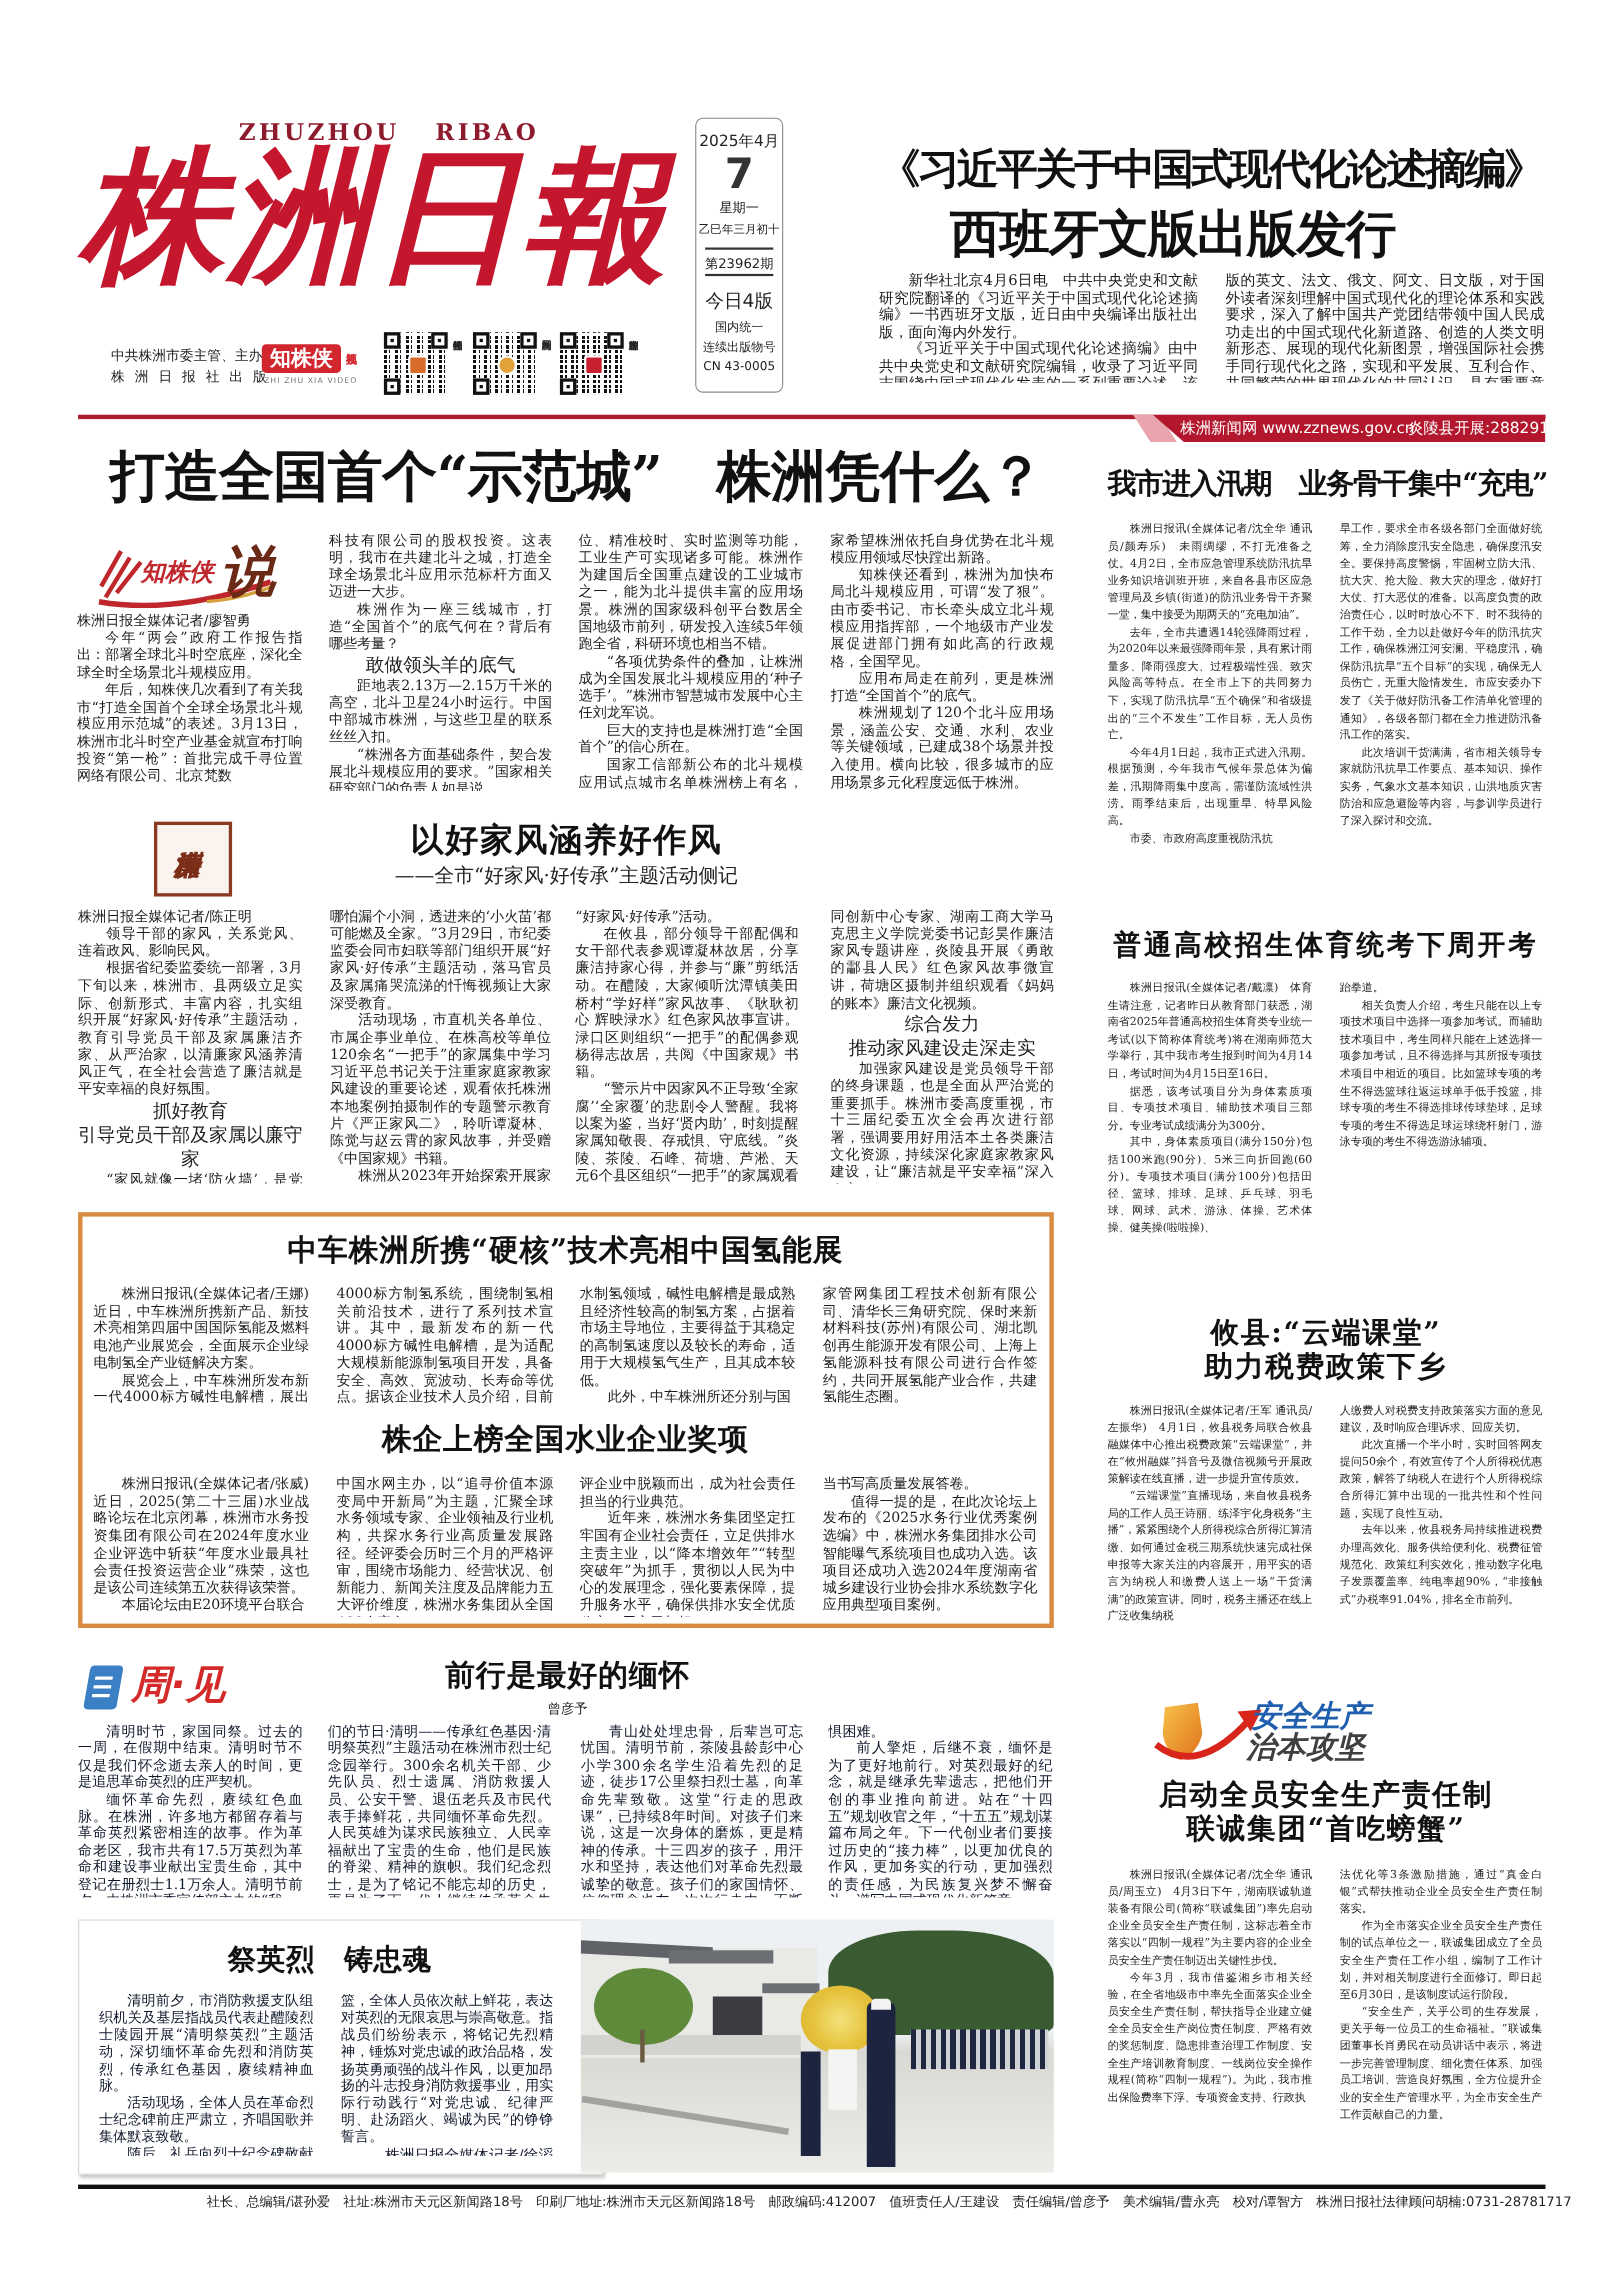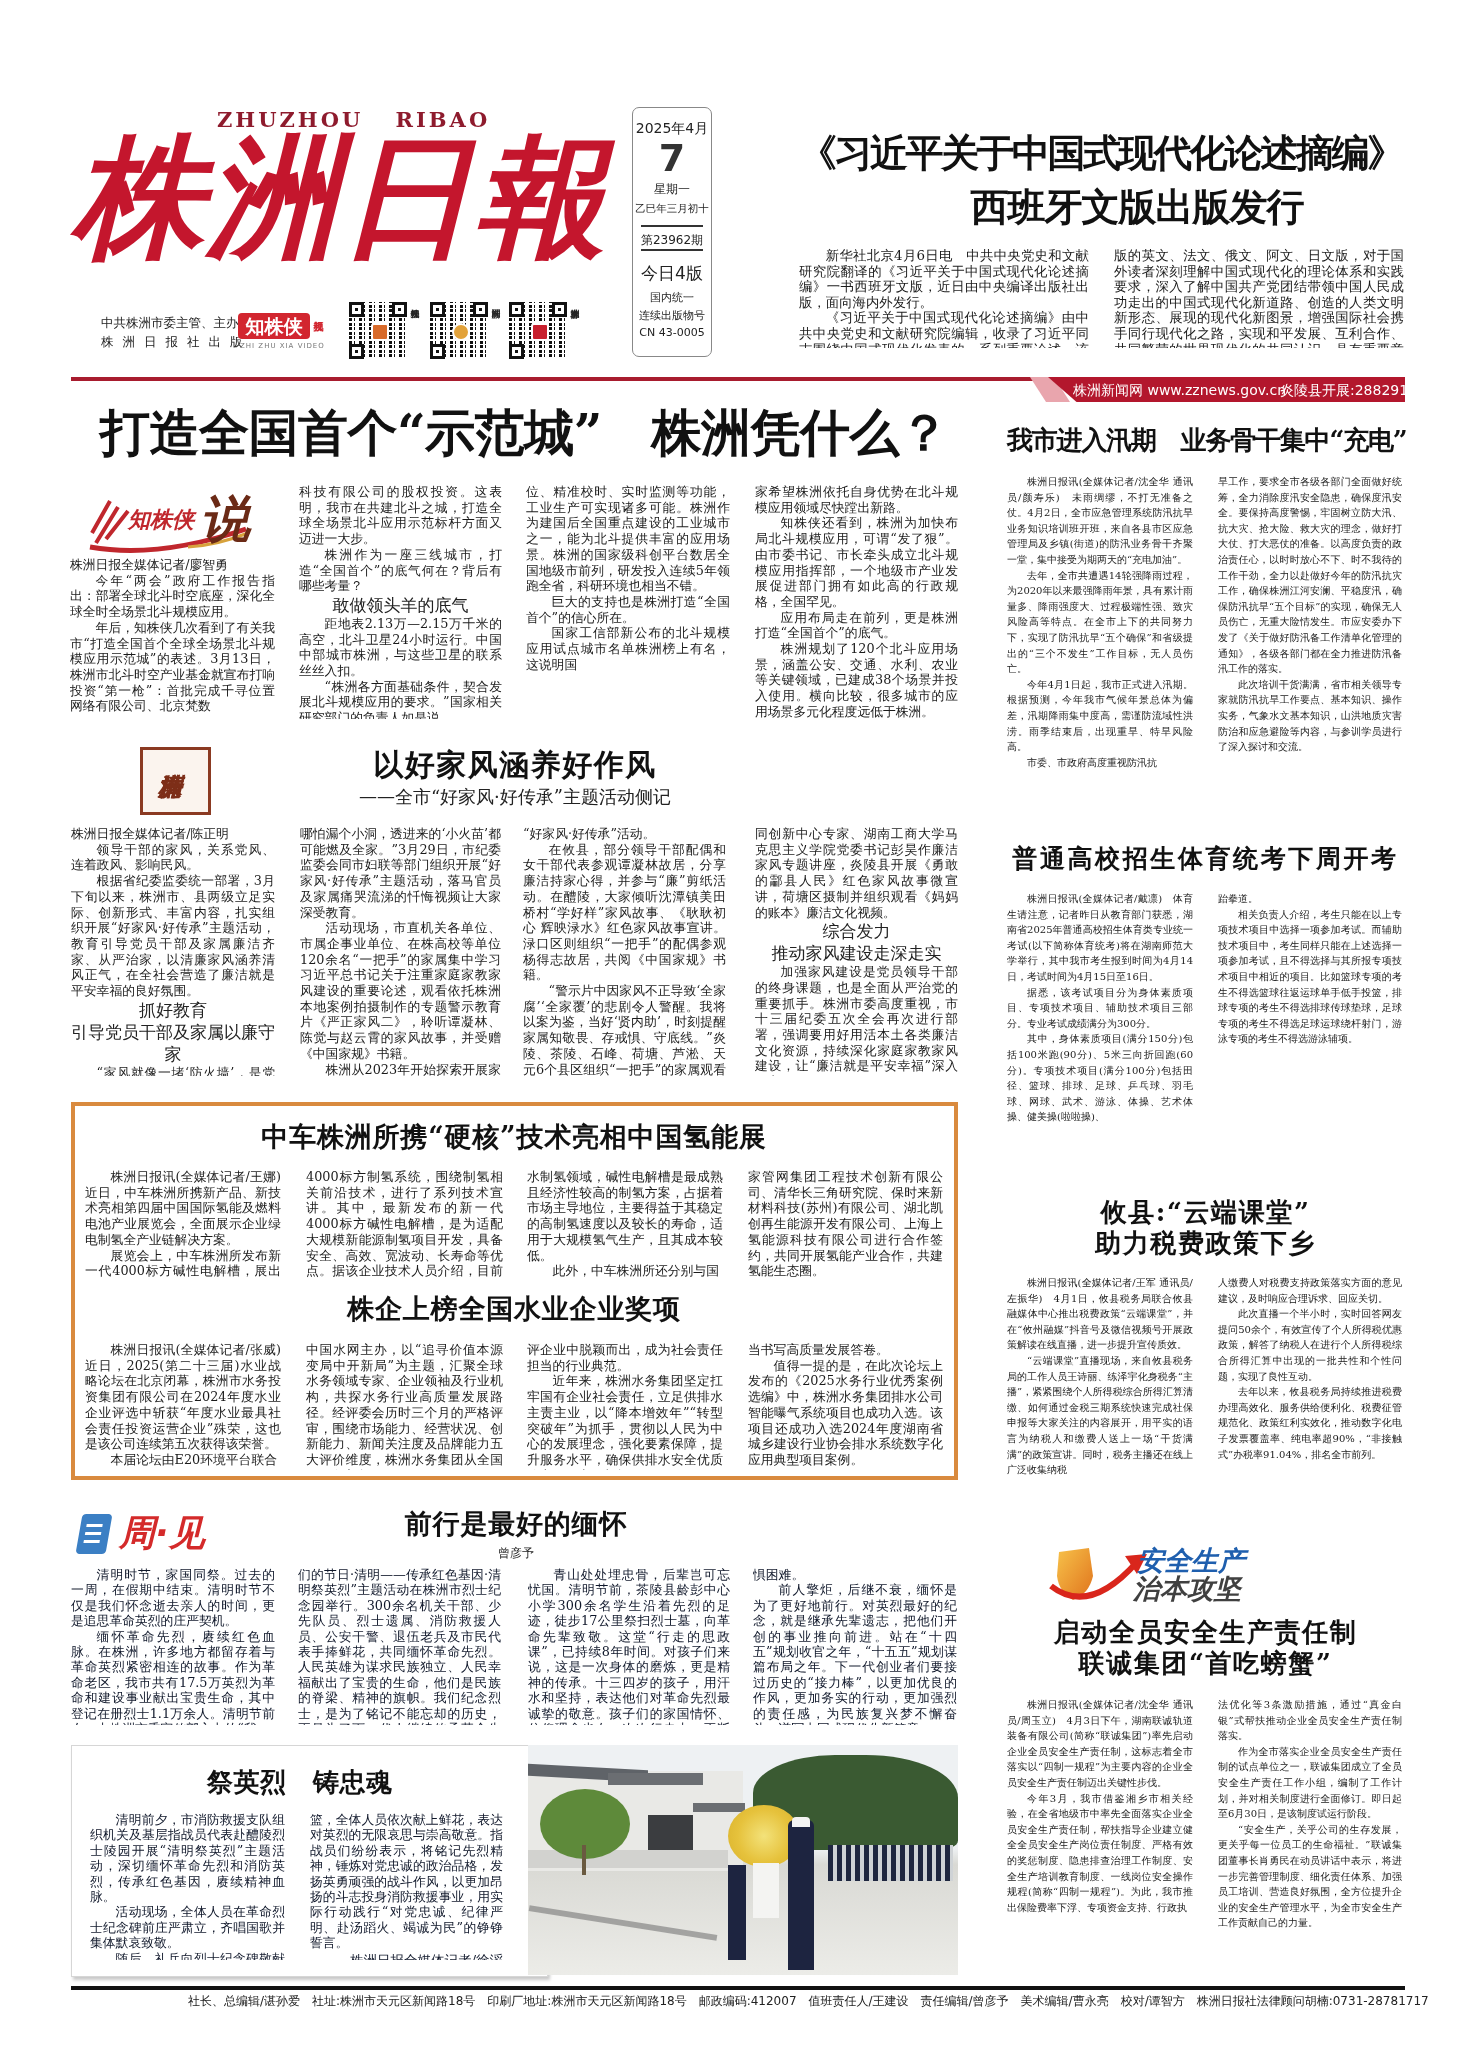--- a/index.html
+++ b/index.html
@@ -120,7 +120,7 @@
   </div>
 
   <div class="hl sans center" style="left:799px;top:132px;width:602px;font-size:38px;letter-spacing:-2.5px">《习近平关于中国式现代化论述摘编》</div>
-  <div class="hl sans center" style="left:836px;top:186px;width:602px;font-size:38px;letter-spacing:-1px">西班牙文版出版发行</div>
+  <div class="hl sans center" style="left:765px;top:186px;width:602px;font-size:46px;letter-spacing:-1px">西班牙文版出版发行</div>
   <div class="col lg" style="left:799px;top:248px;width:290px;height:100px">
       <p class="blk-p">新华社北京4月6日电　中共中央党史和文献研究院翻译的《习近平关于中国式现代化论述摘编》一书西班牙文版，近日由中央编译出版社出版，面向海内外发行。</p>
       <p class="blk-p">《习近平关于中国式现代化论述摘编》由中共中央党史和文献研究院编辑，收录了习近平同志围绕中国式现代化发表的一系列重要论述。该书西班牙文版和此前出</p>

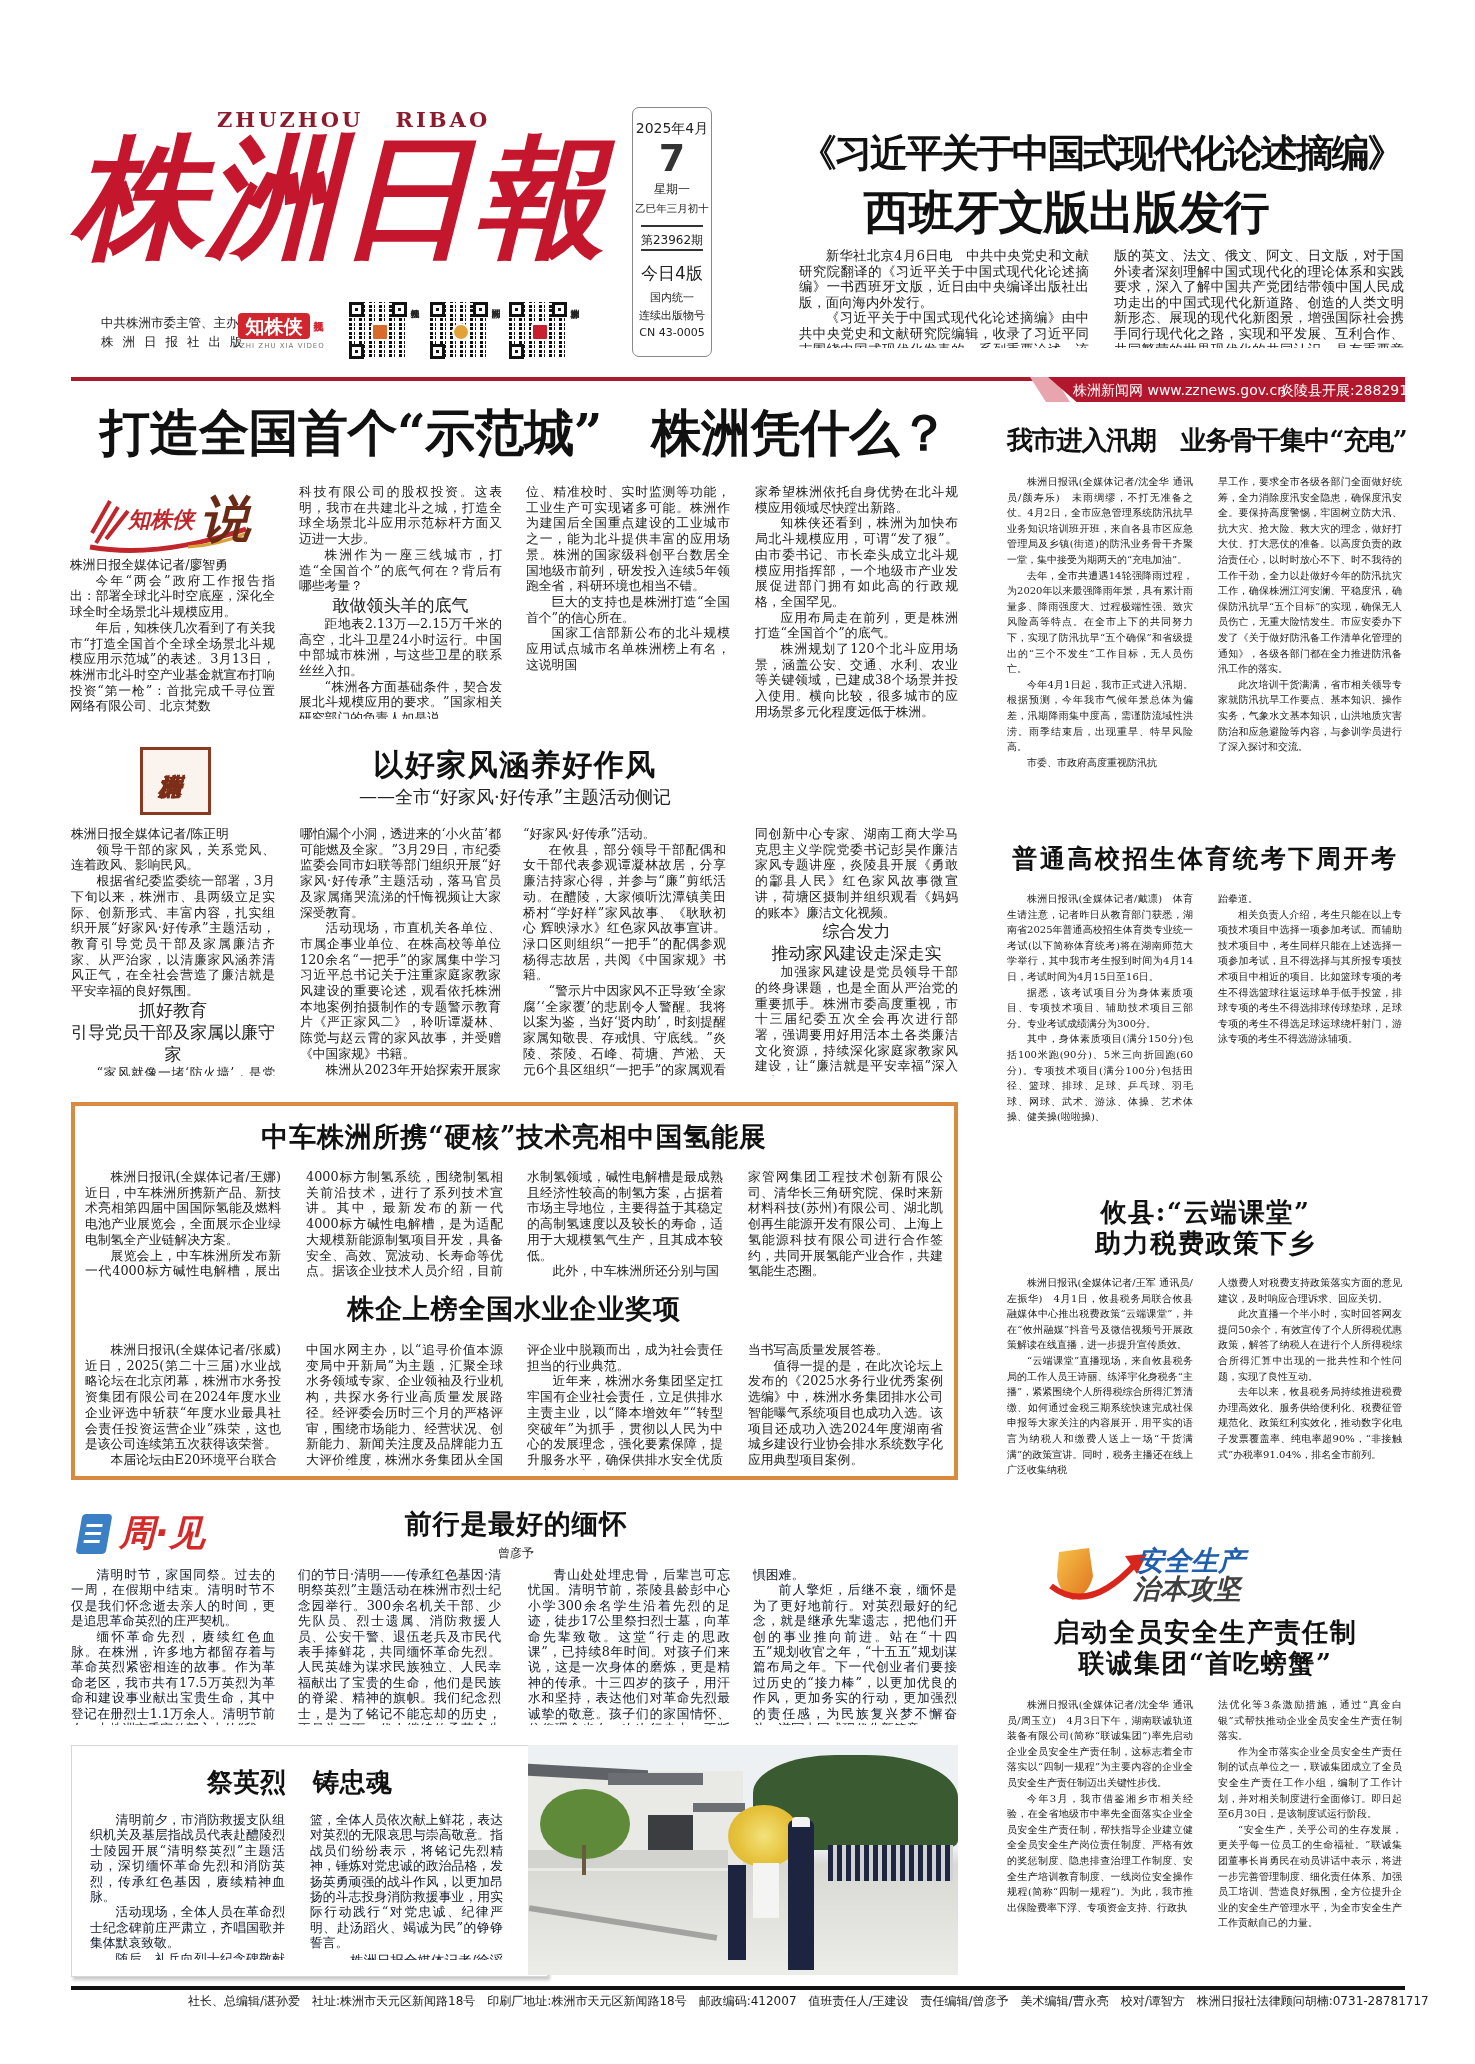--- a/index.html
+++ b/index.html
@@ -159,6 +159,7 @@
     </div>
   <div class="col" style="left:526px;top:484px;width:204px;height:235px">
       <p class="blk-c">位、精准校时、实时监测等功能，工业生产可实现诸多可能。株洲作为建国后全国重点建设的工业城市之一，能为北斗提供丰富的应用场景。株洲的国家级科创平台数居全国地级市前列，研发投入连续5年领跑全省，科研环境也相当不错。</p>
+      <p class="blk-p">“各项优势条件的叠加，让株洲成为全国发展北斗规模应用的‘种子选手’。”株洲市智慧城市发展中心主任刘龙军说。</p>
       <p class="blk-p">巨大的支持也是株洲打造“全国首个”的信心所在。</p>
       <p class="blk-p">国家工信部新公布的北斗规模应用试点城市名单株洲榜上有名，这说明国</p>
     </div>

